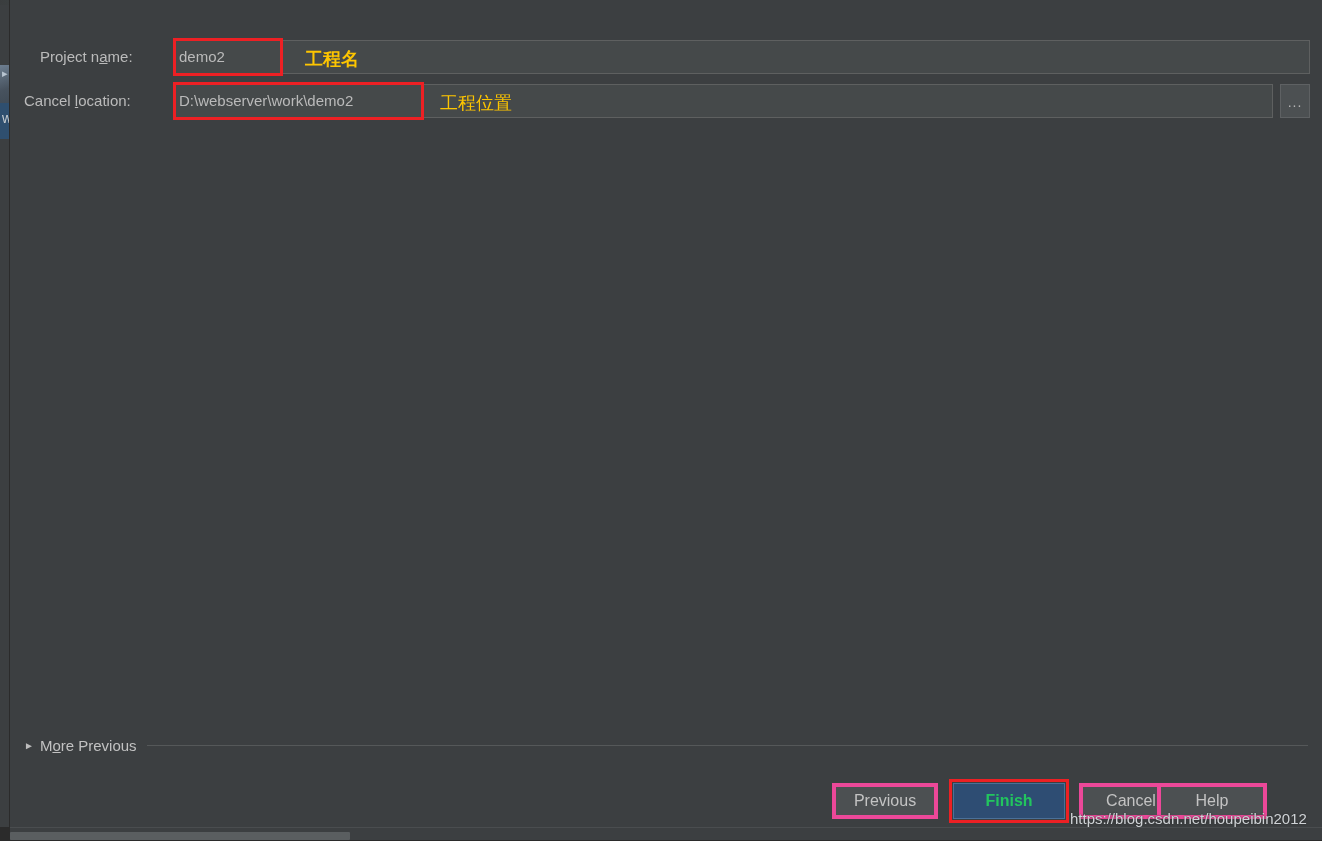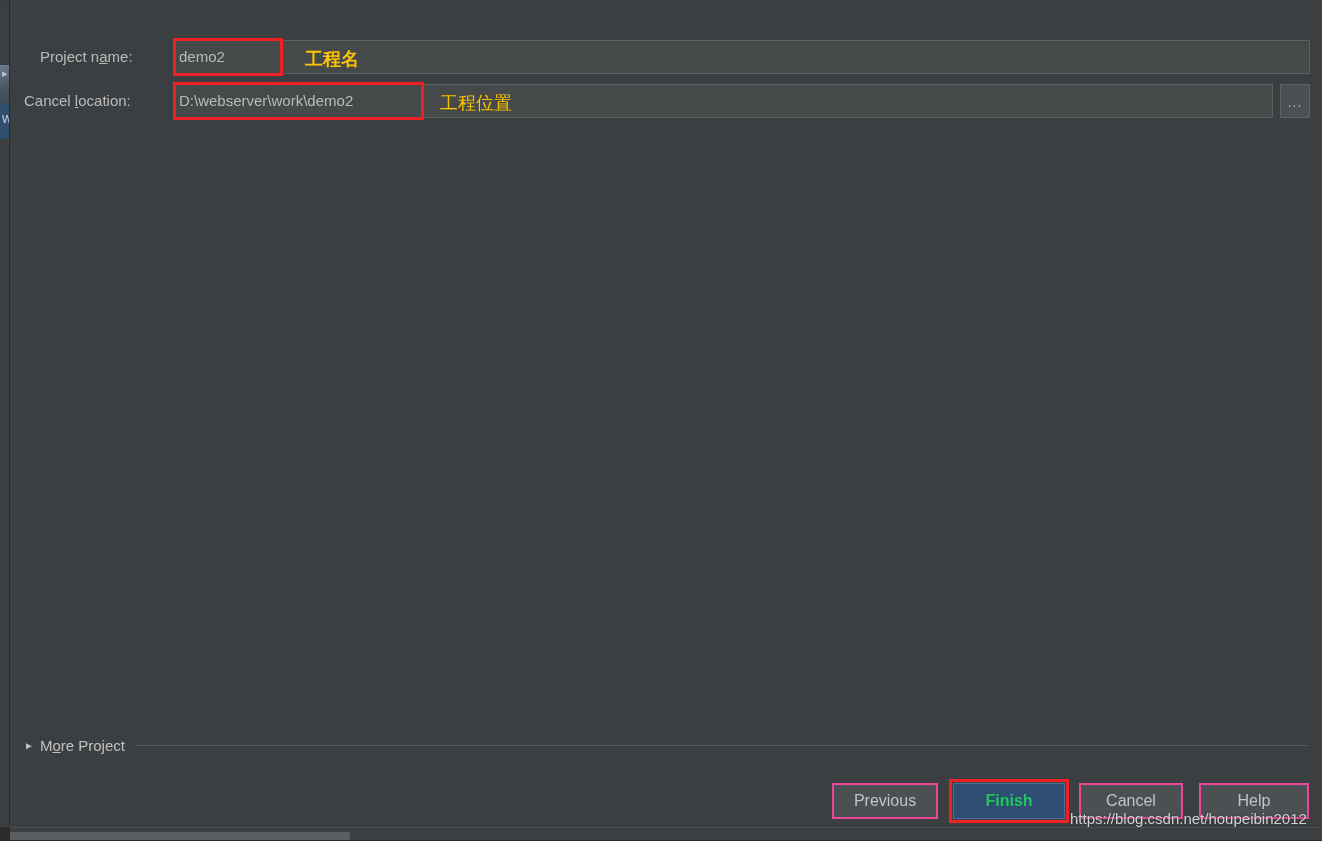--- a/index.html
+++ b/index.html
@@ -303,7 +303,7 @@
 
   <div id="more-settings">
     <span id="more-arrow">►</span>
-    <span id="more-label"><span>M</span><span class="mnemonic">o</span><span>re Project</span></span>
+    <span id="more-label"><span>M</span><span class="mnemonic">o</span><span>re Previous</span></span>
     <span id="more-line"></span>
   </div>
 

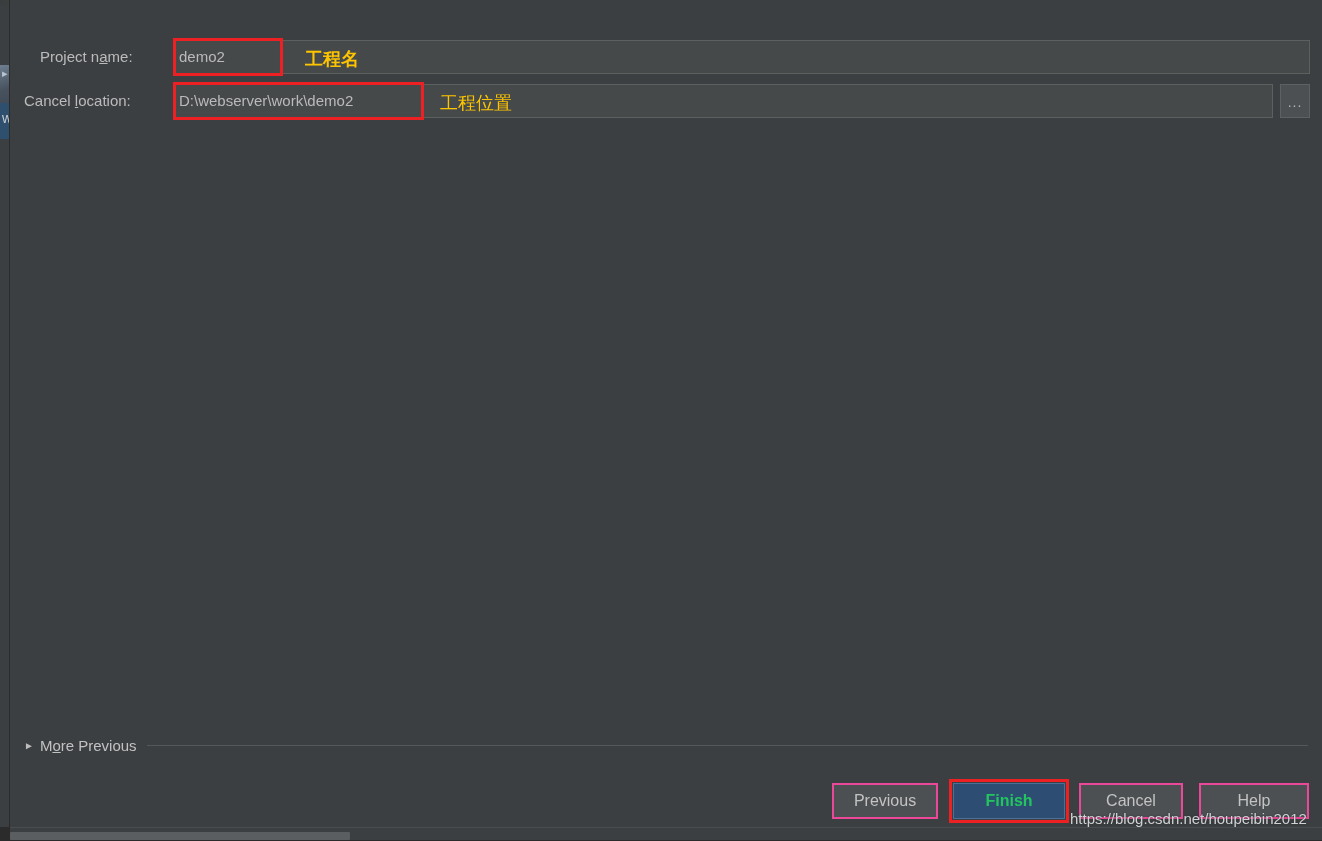--- a/index.html
+++ b/index.html
@@ -210,7 +210,7 @@
     top: 783px;
     height: 36px;
     background: #4c5052;
-    border: 2px solid #ec4899;
+    border: 4px solid #ec4899;
     box-sizing: border-box;
     color: #c3c3c3;
     font-size: 16px;

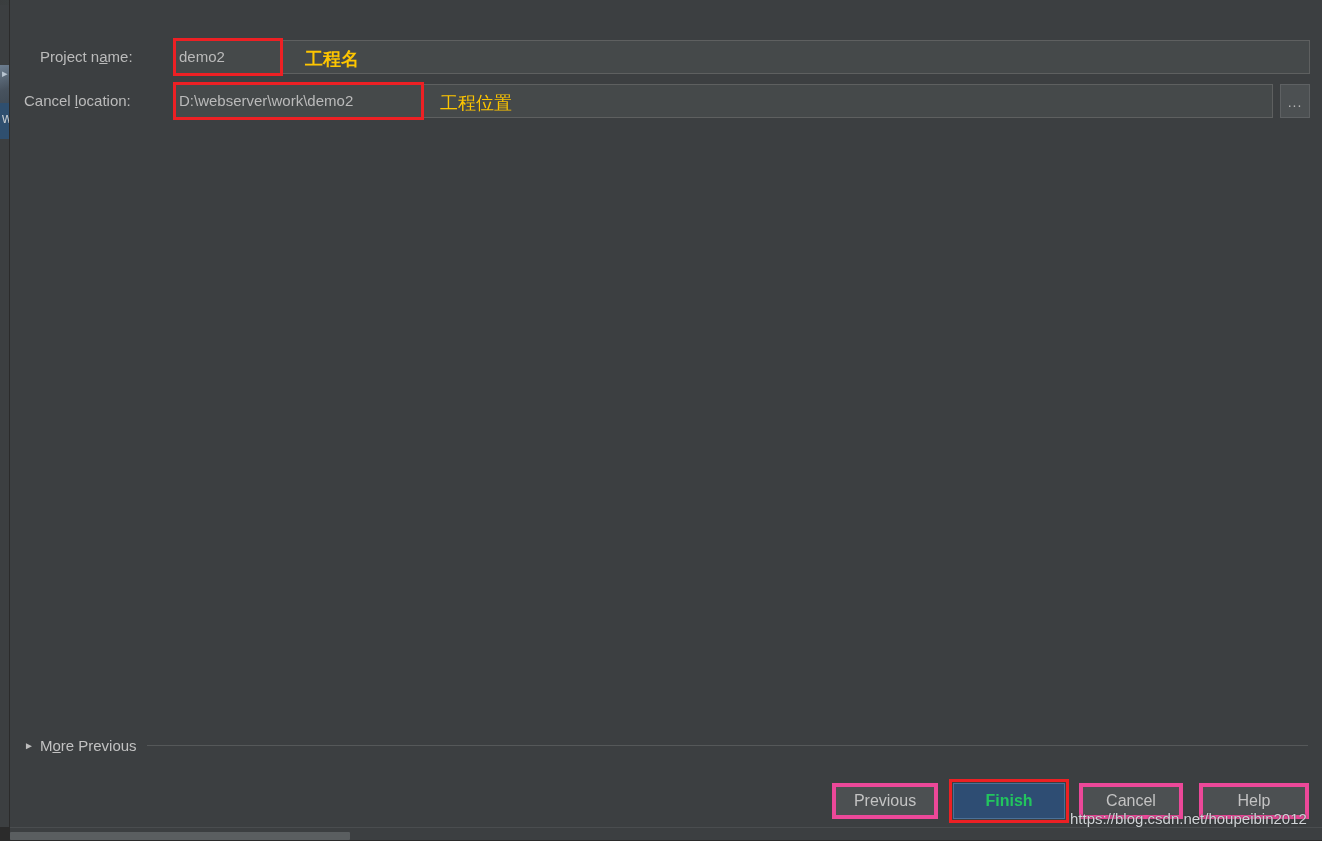--- a/index.html
+++ b/index.html
@@ -228,7 +228,7 @@
     font-weight: bold;
   }
   #btn-cancel { left: 1069px; width: 104px; }
-  #btn-help   { left: 1189px; width: 110px; text-align: right; }
+  #btn-help   { left: 1147px; width: 110px; text-align: right; }
 
   
   #watermark {

